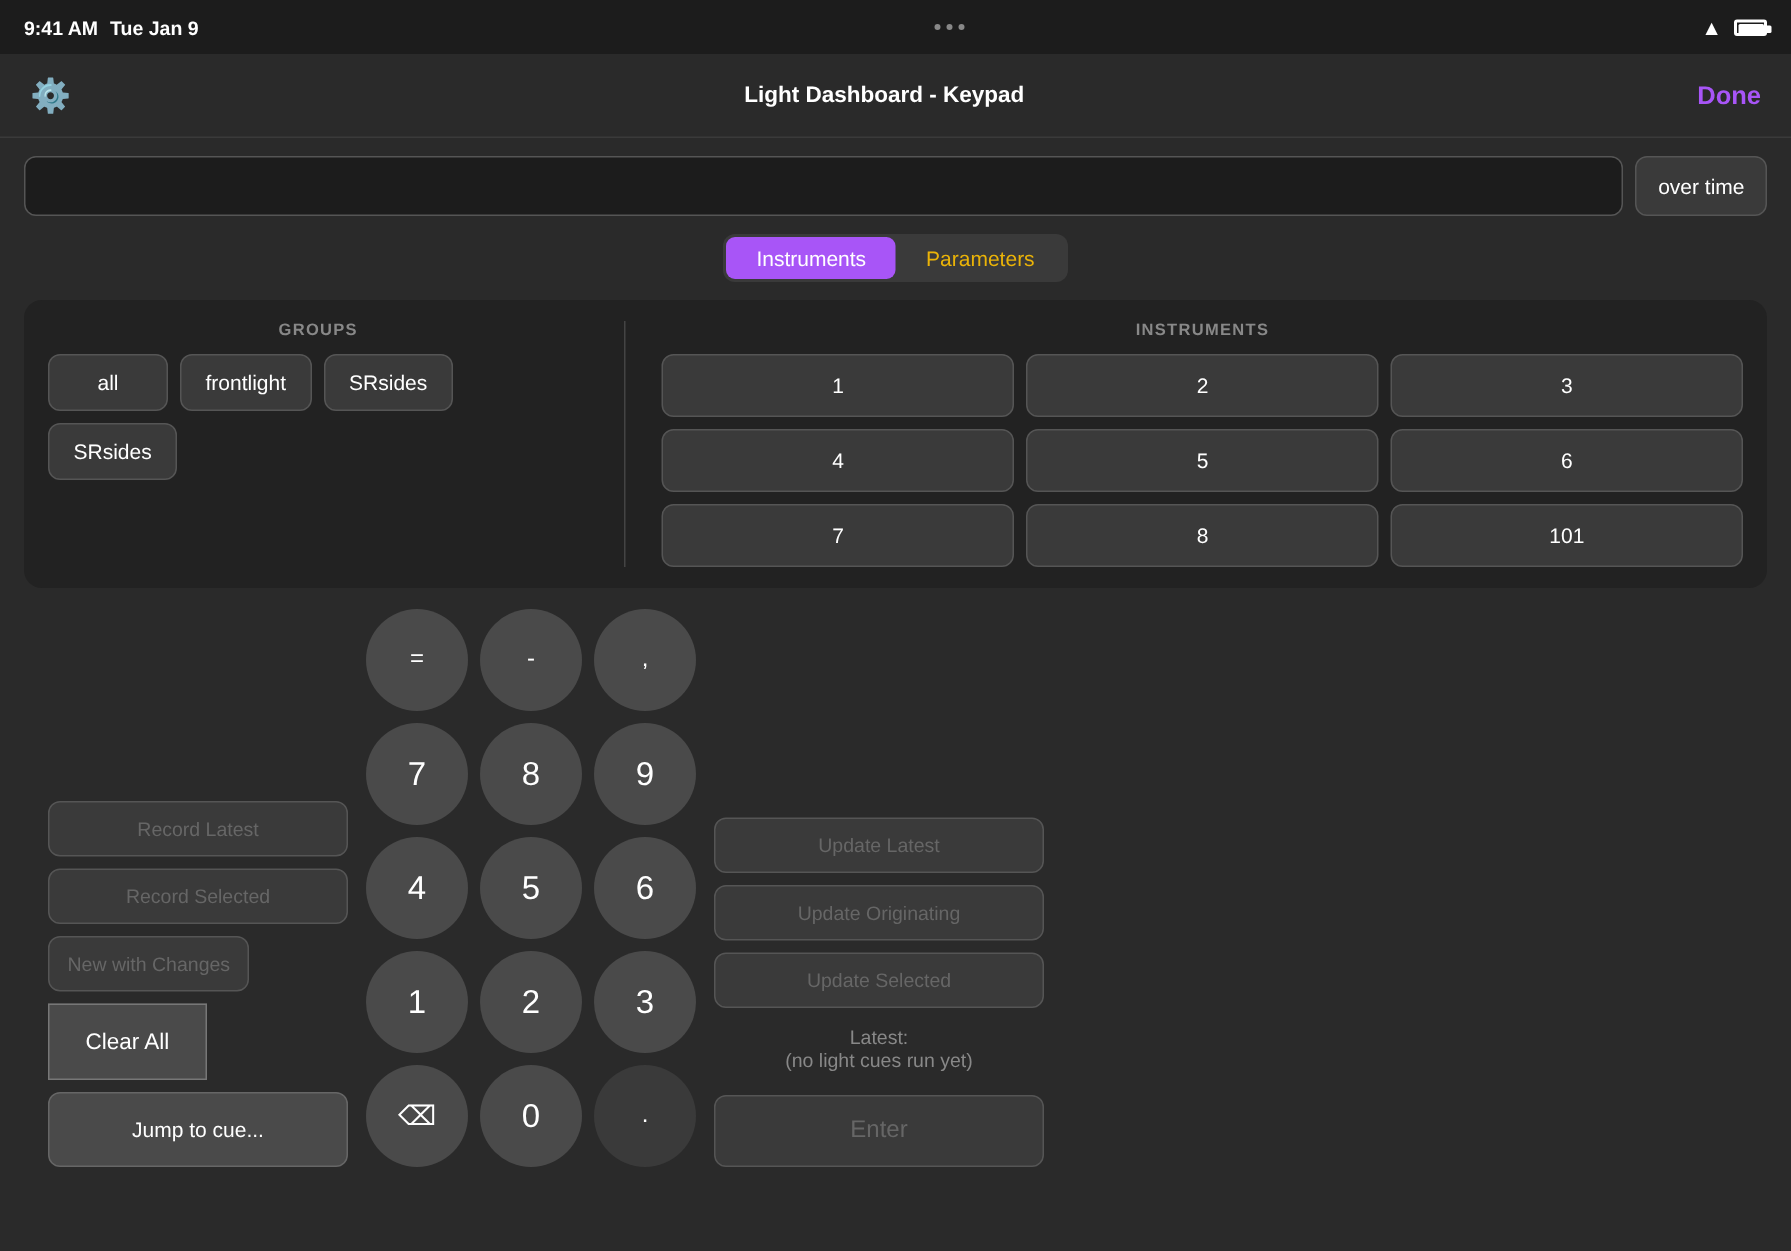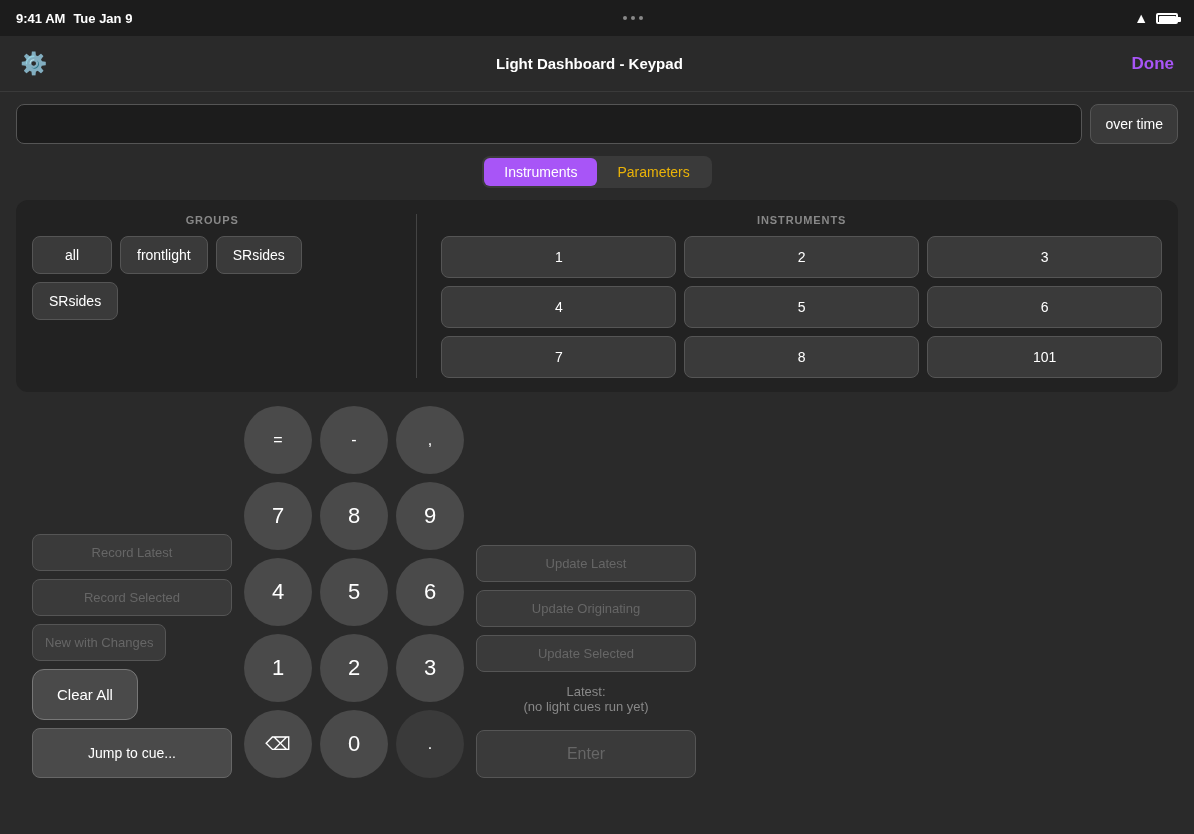--- a/index.html
+++ b/index.html
@@ -312,7 +312,7 @@
     .clear-all-btn {
       background: #4a4a4a;
       border: 1px solid #777;
-      border-radius: 12px;
+      border-radius: 0;
       color: #fff;
       font-size: 15px;
       font-weight: 500;

